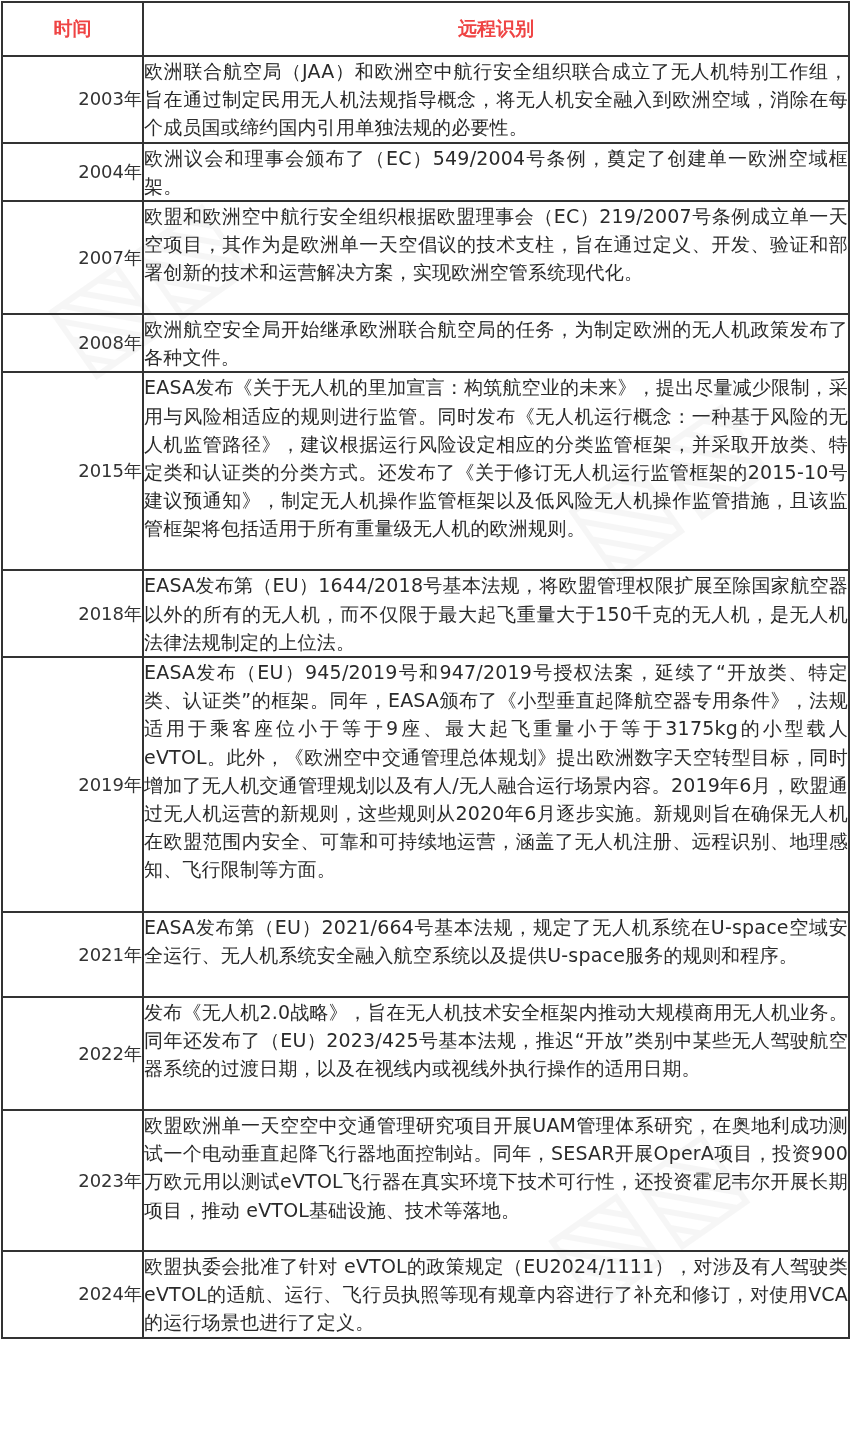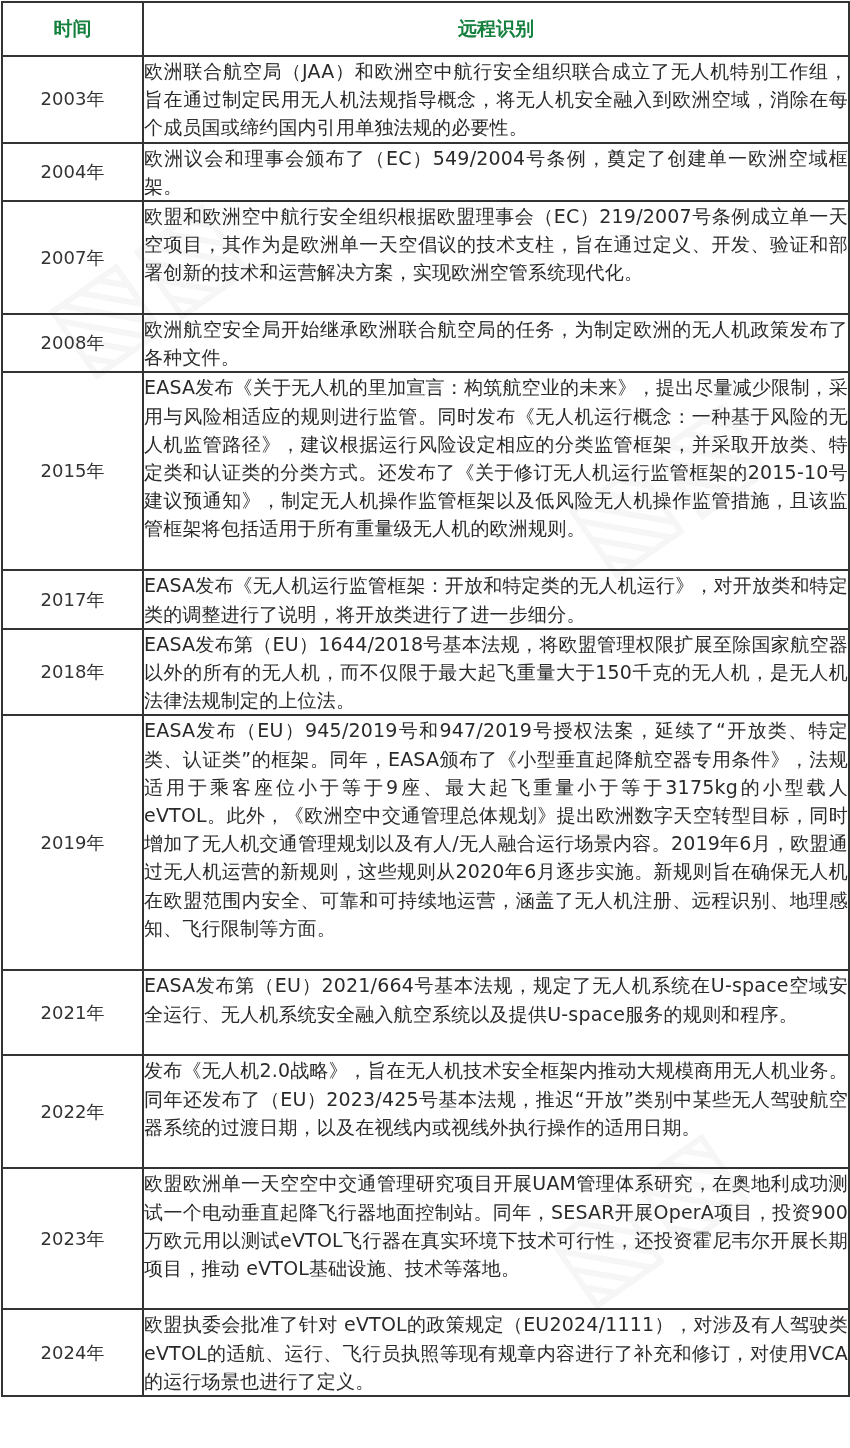--- a/index.html
+++ b/index.html
@@ -24,7 +24,7 @@
     font-weight: bold;
     text-align: center;
     vertical-align: middle;
-    color: #15803d;
+    color: #ef4444;
   }
   td.year {
     text-align: center;

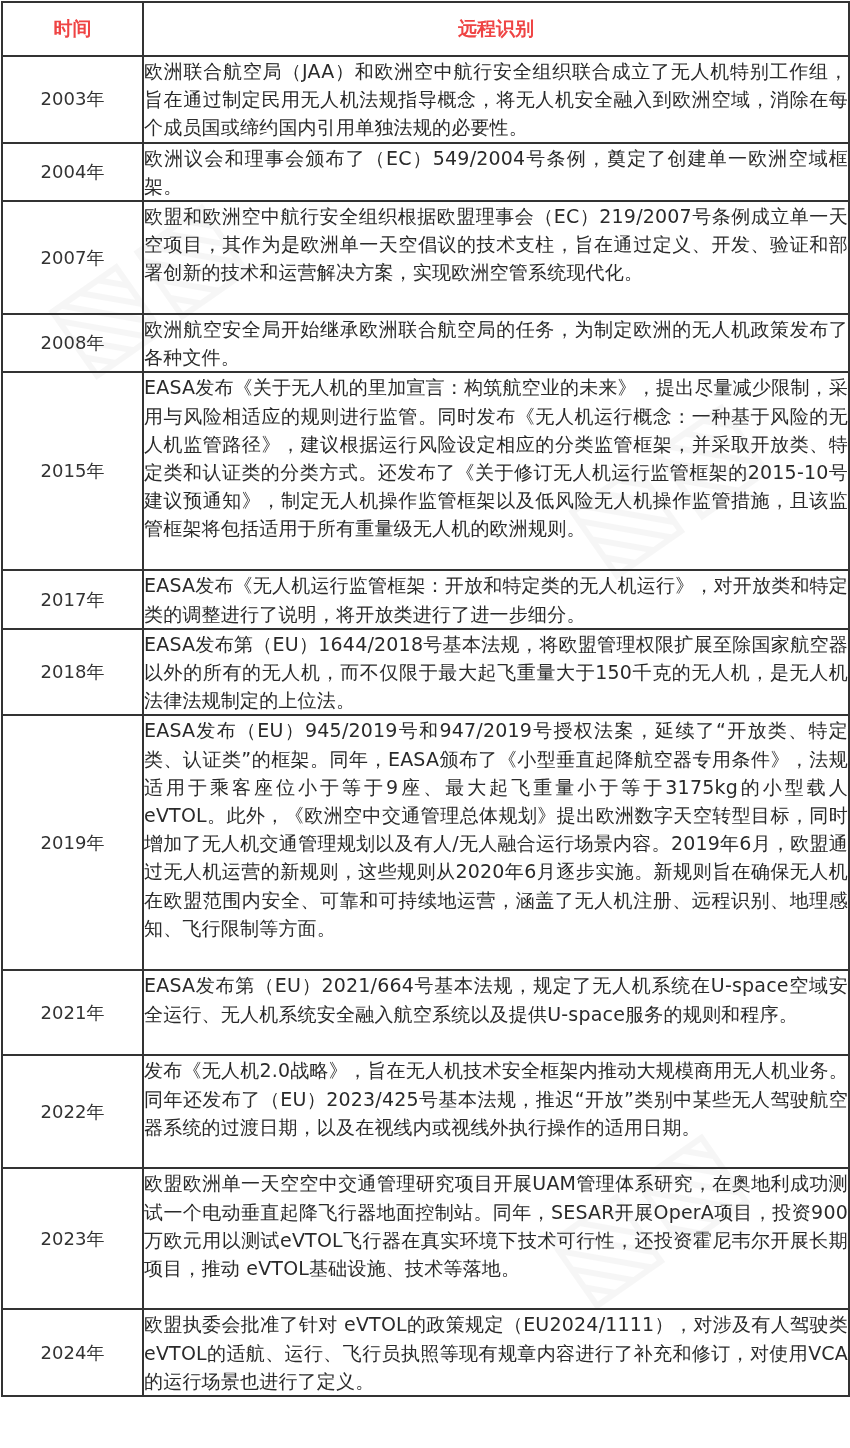--- a/index.html
+++ b/index.html
@@ -27,7 +27,7 @@
     color: #ef4444;
   }
   td.year {
-    text-align: center;
+    text-align: right;
     vertical-align: middle;
     font-size: 18px;
     color: #333;

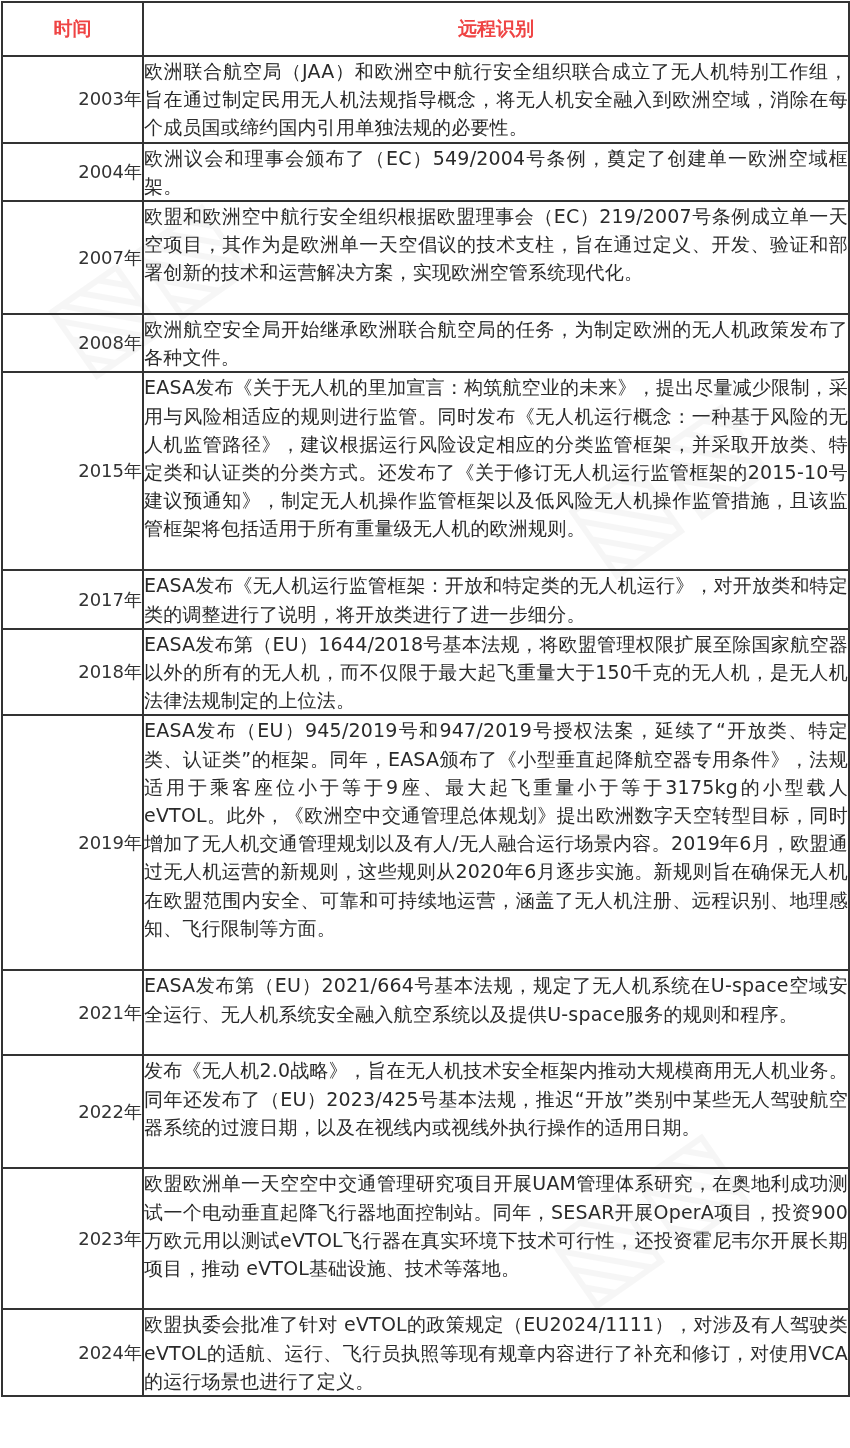--- a/index.html
+++ b/index.html
@@ -90,10 +90,6 @@
       <td class="year">2015年</td>
       <td class="desc">EASA发布《关于无人机的里加宣言：构筑航空业的未来》，提出尽量减少限制，采用与风险相适应的规则进行监管。同时发布《无人机运行概念：一种基于风险的无人机监管路径》，建议根据运行风险设定相应的分类监管框架，并采取开放类、特定类和认证类的分类方式。还发布了《关于修订无人机运行监管框架的2015-10号建议预通知》，制定无人机操作监管框架以及低风险无人机操作监管措施，且该监管框架将包括适用于所有重量级无人机的欧洲规则。</td>
     </tr>
-    <tr style="height:57px">
-      <td class="year">2017年</td>
-      <td class="desc">EASA发布《无人机运行监管框架：开放和特定类的无人机运行》，对开放类和特定类的调整进行了说明，将开放类进行了进一步细分。</td>
-    </tr>
     <tr style="height:85px">
       <td class="year">2018年</td>
       <td class="desc">EASA发布第（EU）1644/2018号基本法规，将欧盟管理权限扩展至除国家航空器以外的所有的无人机，而不仅限于最大起飞重量大于150千克的无人机，是无人机法律法规制定的上位法。</td>

